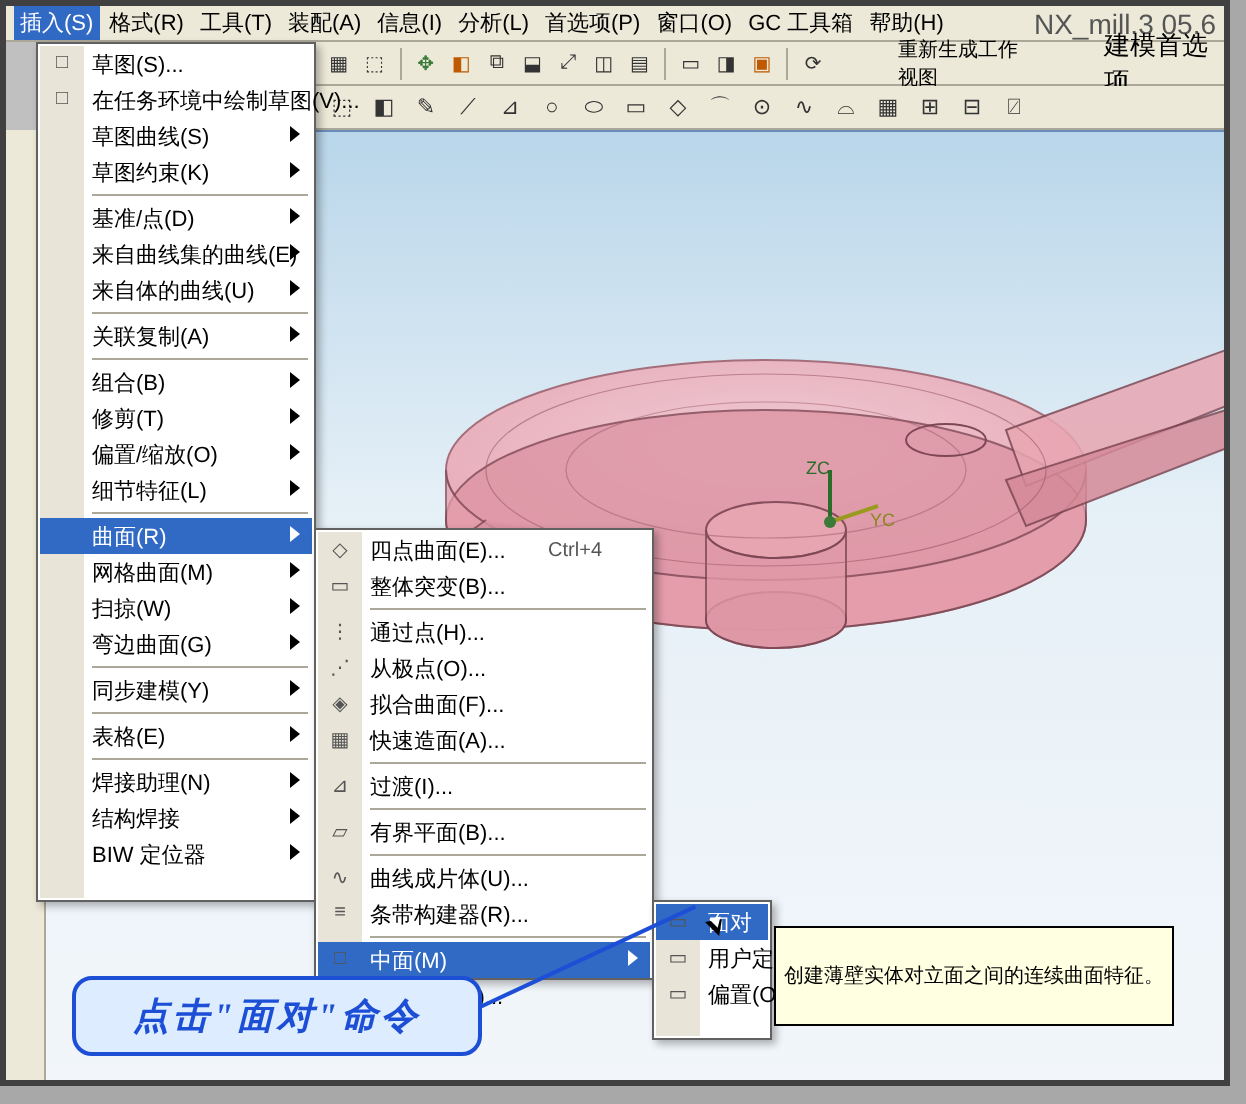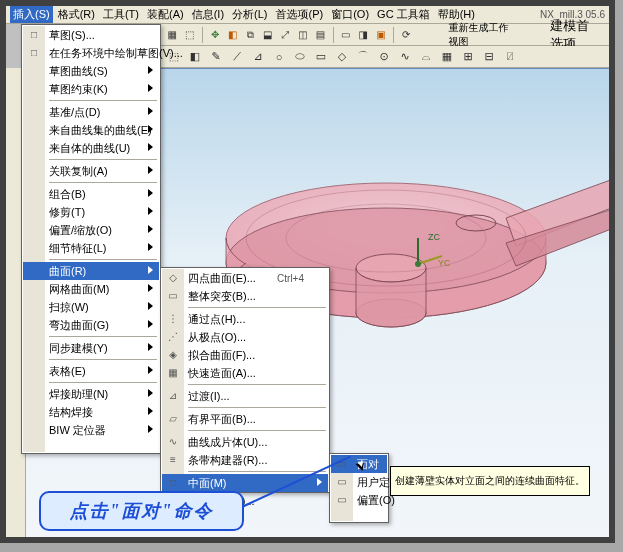--- a/index.html
+++ b/index.html
@@ -11,7 +11,7 @@
     position: relative;
     overflow: hidden;
   }
-  .wrap { width: 615px; height: 543px; background: #c0c0c0; position: relative; overflow: hidden; border: 6px solid #404040; }
+  .wrap { width: 615px; height: 543px; background: #c0c0c0; position: relative; overflow: hidden; border: 3px solid #404040; }
 
   
   .menubar {

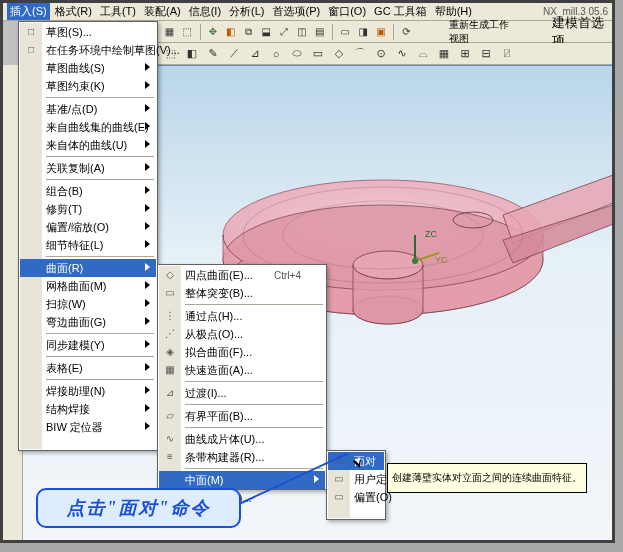--- a/index.html
+++ b/index.html
@@ -23,7 +23,7 @@
   }
   .menubar .item { padding: 1px 3px; }
   .menubar .item.active { background: #316ac5; color: #fff; }
-  .menubar .extra { margin-left: auto; color: #555; font-size: 10px; }
+  .menubar .extra { margin-left: auto; color: #555; font-size: 14px; }
 
   
   .toolbar {

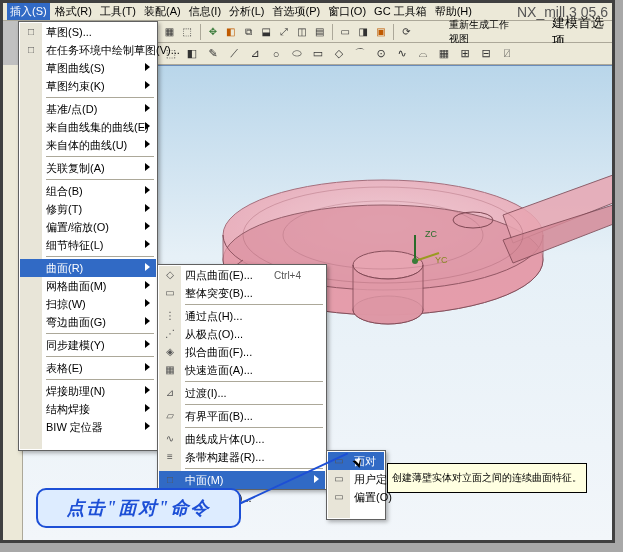--- a/index.html
+++ b/index.html
@@ -175,7 +175,7 @@
     position: absolute; left: 400px; top: 230px;
     font-size: 9px;
   }
-  .axes .z { position: absolute; left: 22px; top: -4px; color: #2a6c2a; }
+  .axes .z { position: absolute; left: 0; top: -4px; color: #2a6c2a; }
   .axes .y { position: absolute; left: 32px; top: 22px; color: #888820; }
   .axes svg { overflow: visible; }
 </style>

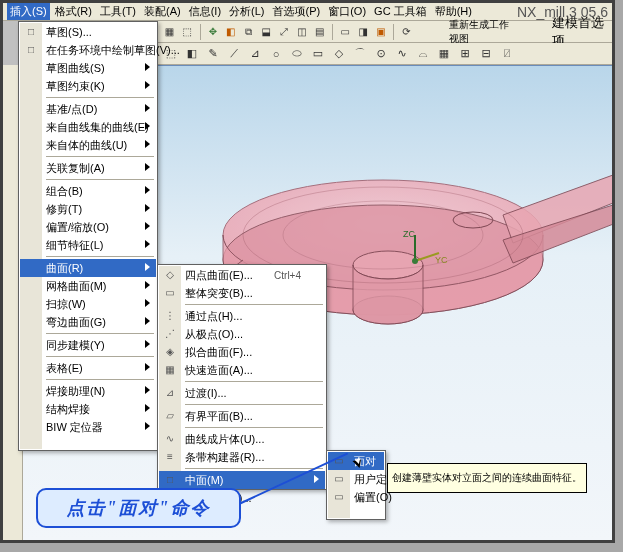--- a/index.html
+++ b/index.html
@@ -130,7 +130,7 @@
   .tooltip {
     position: absolute; left: 384px; top: 460px;
     background: #ffffe1; border: 1px solid #000;
-    padding: 7px 4px; font-size: 10px;
+    padding: 17px 4px; font-size: 10px;
     z-index: 60;
   }
 

